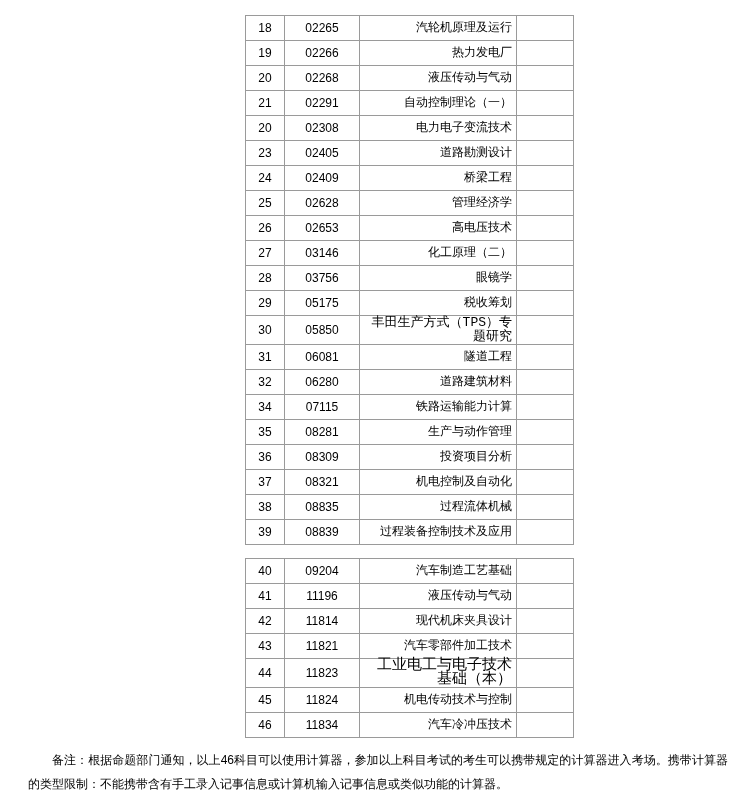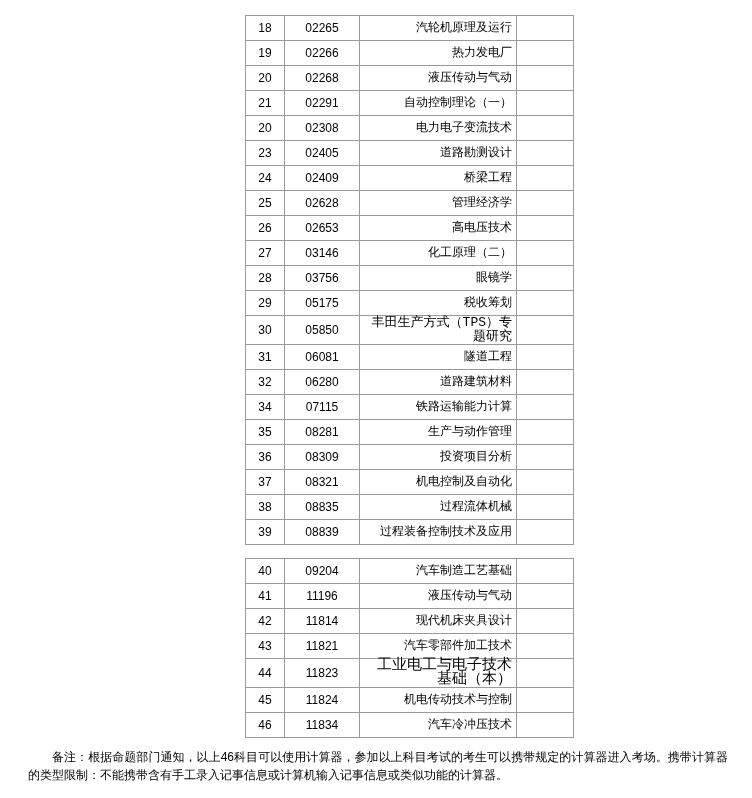--- a/index.html
+++ b/index.html
@@ -64,7 +64,7 @@
     top: 748px;
     width: 700px;
     font-size: 12px;
-    line-height: 18px;
+    line-height: 24px;
     text-align: justify;
   }
   .note .indent {

